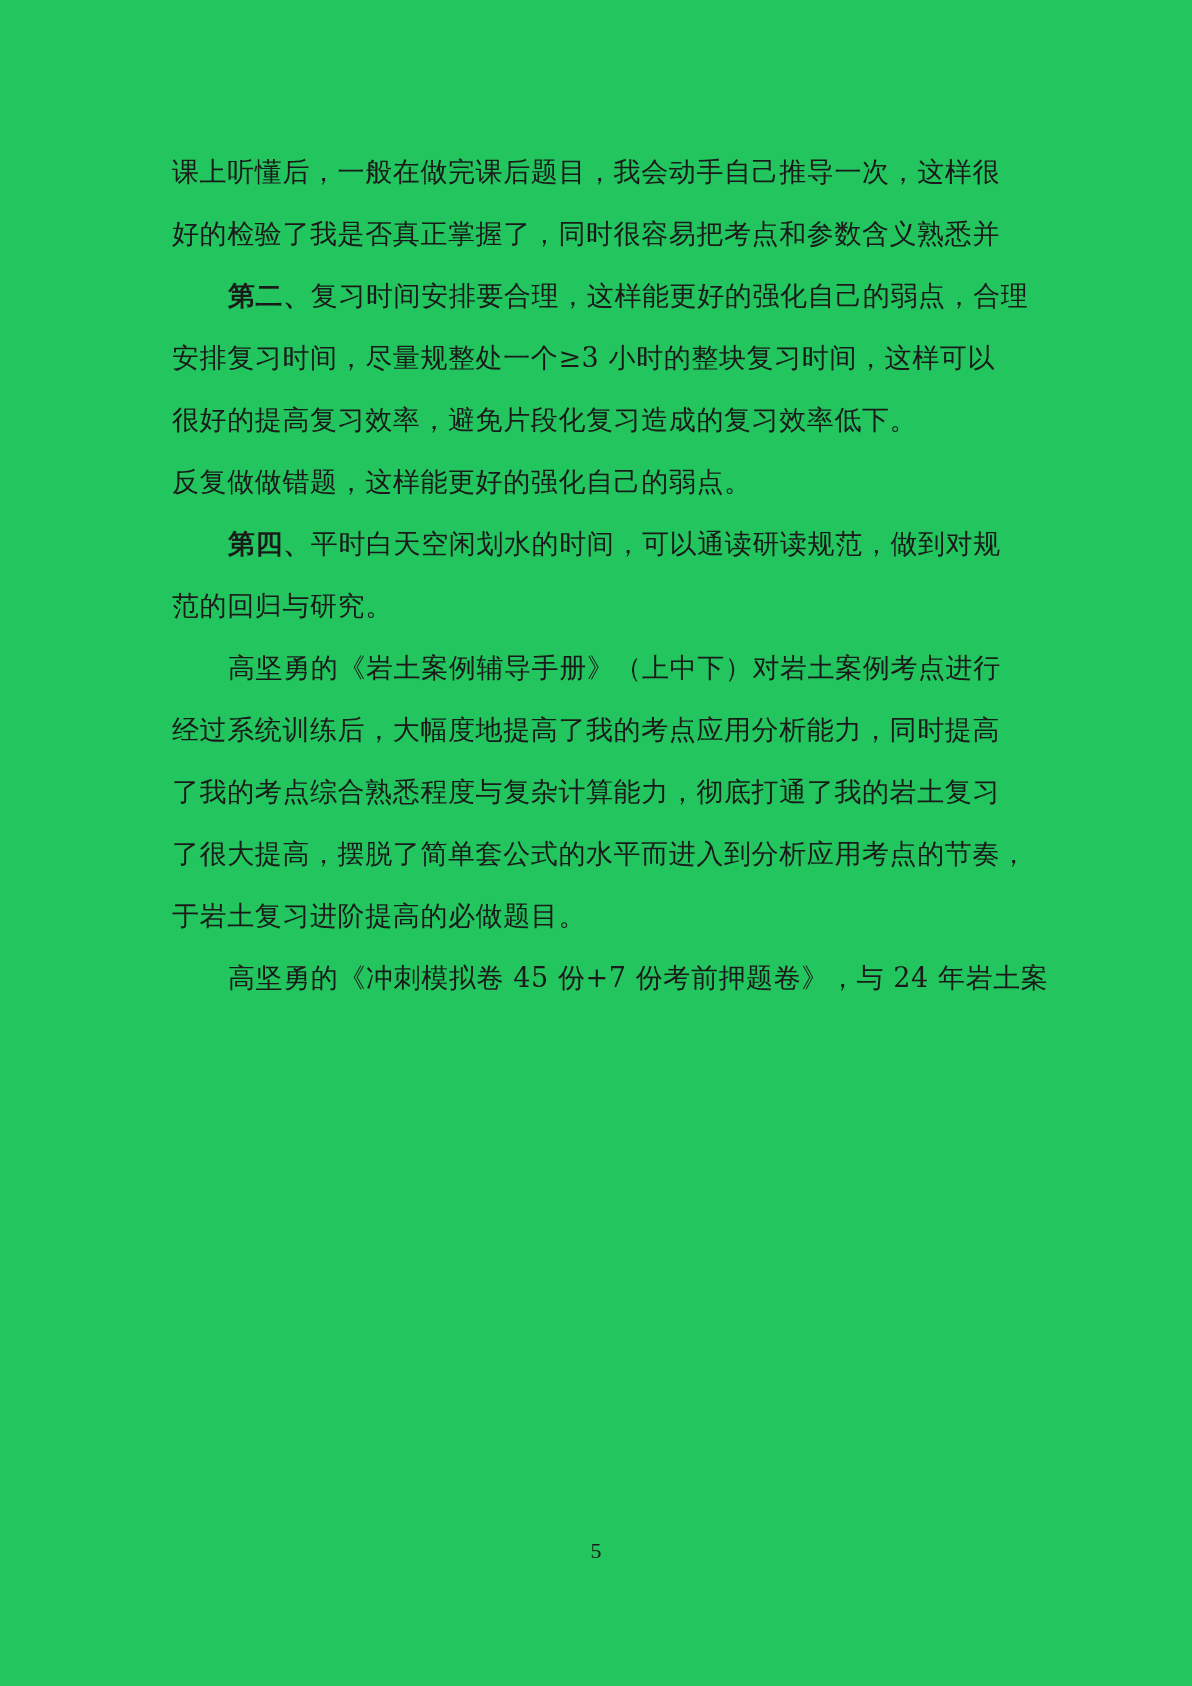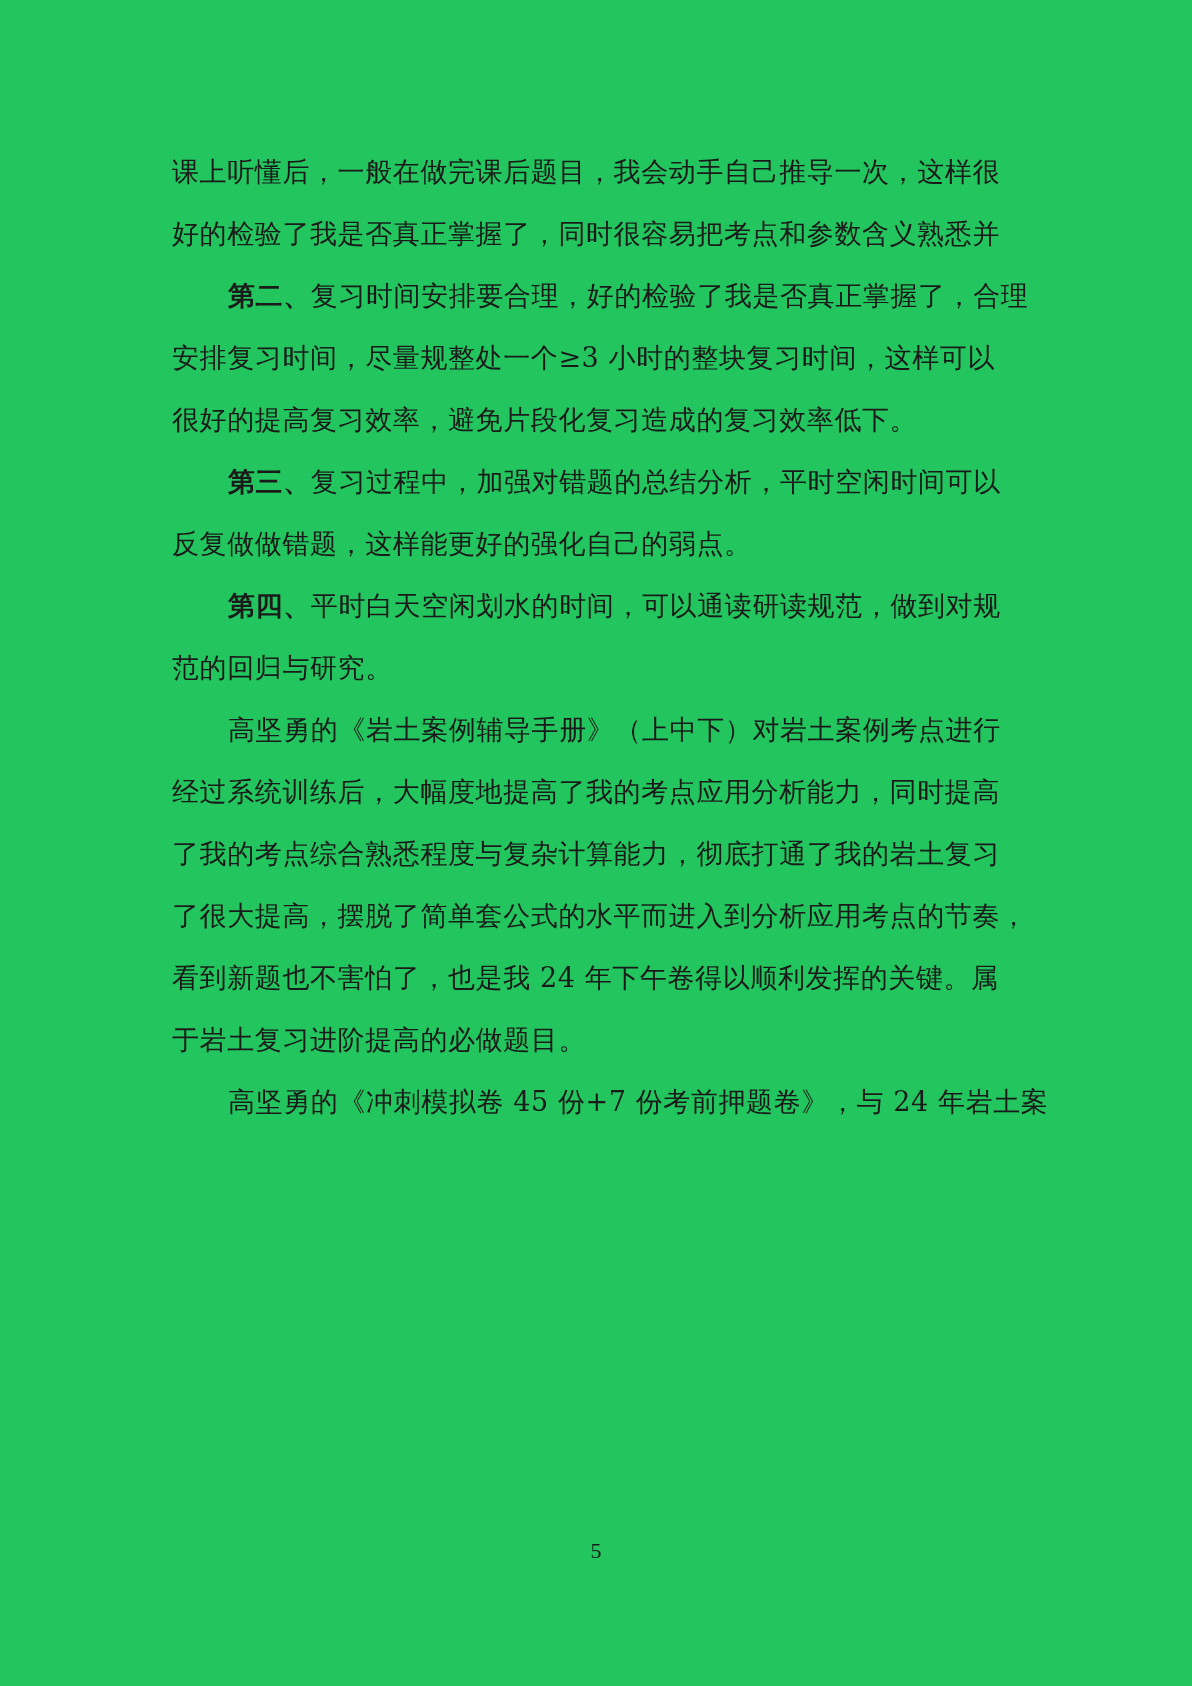--- a/index.html
+++ b/index.html
@@ -66,7 +66,7 @@
     <span class="line">课上听懂后，一般在做完课后题目，我会动手自己推导一次，这样很</span>
     <span class="line">好的检验了我是否真正掌握了，同时很容易把考点和参数含义熟悉并</span>
 
-    <span class="line indent"><span class="bold">第二、</span><span>复习时间安排要合理，好的检验了我是否真正掌握了，合理</span></span>
+    <span class="line indent"><span class="bold">第二、</span><span>复习时间安排要合理，这样能更好的强化自己的弱点，合理</span></span>
     <span class="line">安排复习时间，尽量规整处一个≥3 小时的整块复习时间，这样可以</span>
     <span class="line">很好的提高复习效率，避免片段化复习造成的复习效率低下。</span>
 

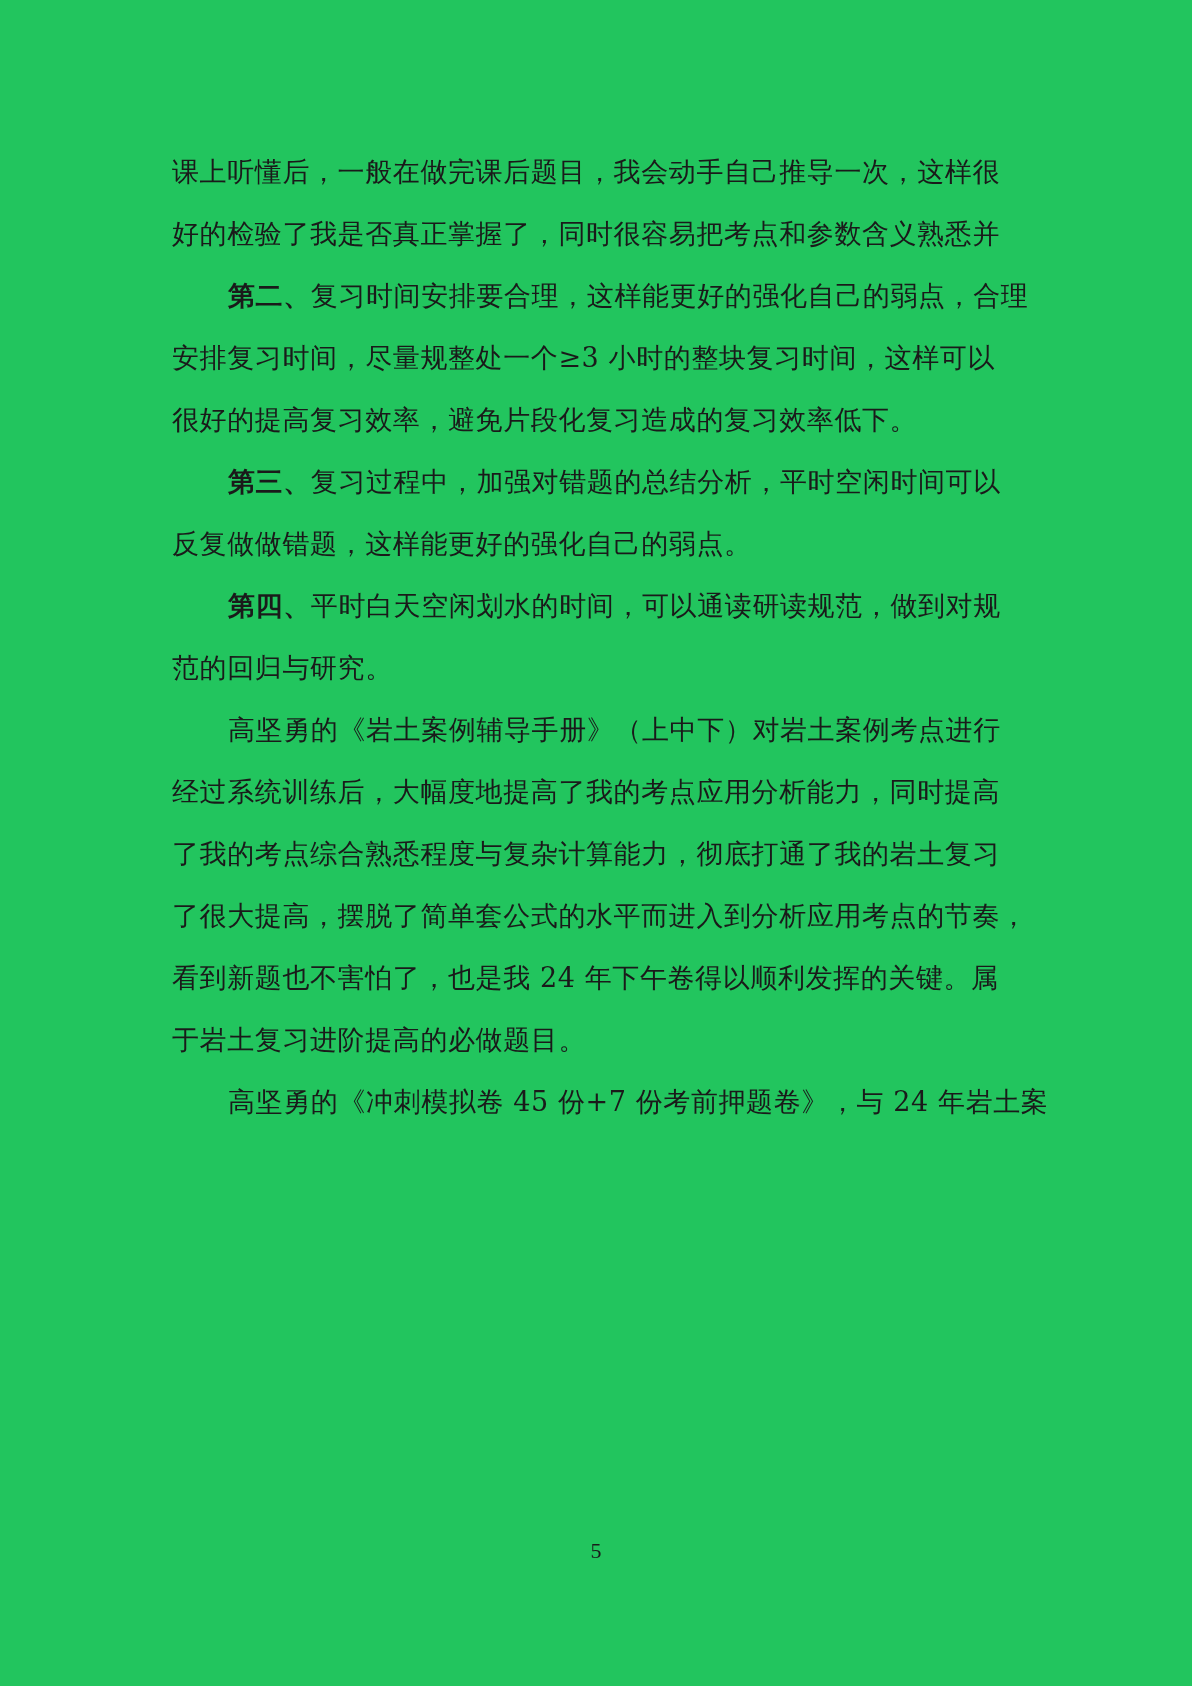--- a/index.html
+++ b/index.html
@@ -70,7 +70,6 @@
     <span class="line">安排复习时间，尽量规整处一个≥3 小时的整块复习时间，这样可以</span>
     <span class="line">很好的提高复习效率，避免片段化复习造成的复习效率低下。</span>
 
-    <span class="line indent"><span class="bold">第三、</span><span>复习过程中，加强对错题的总结分析，平时空闲时间可以</span></span>
     <span class="line">反复做做错题，这样能更好的强化自己的弱点。</span>
 
     <span class="line indent"><span class="bold">第四、</span><span>平时白天空闲划水的时间，可以通读研读规范，做到对规</span></span>

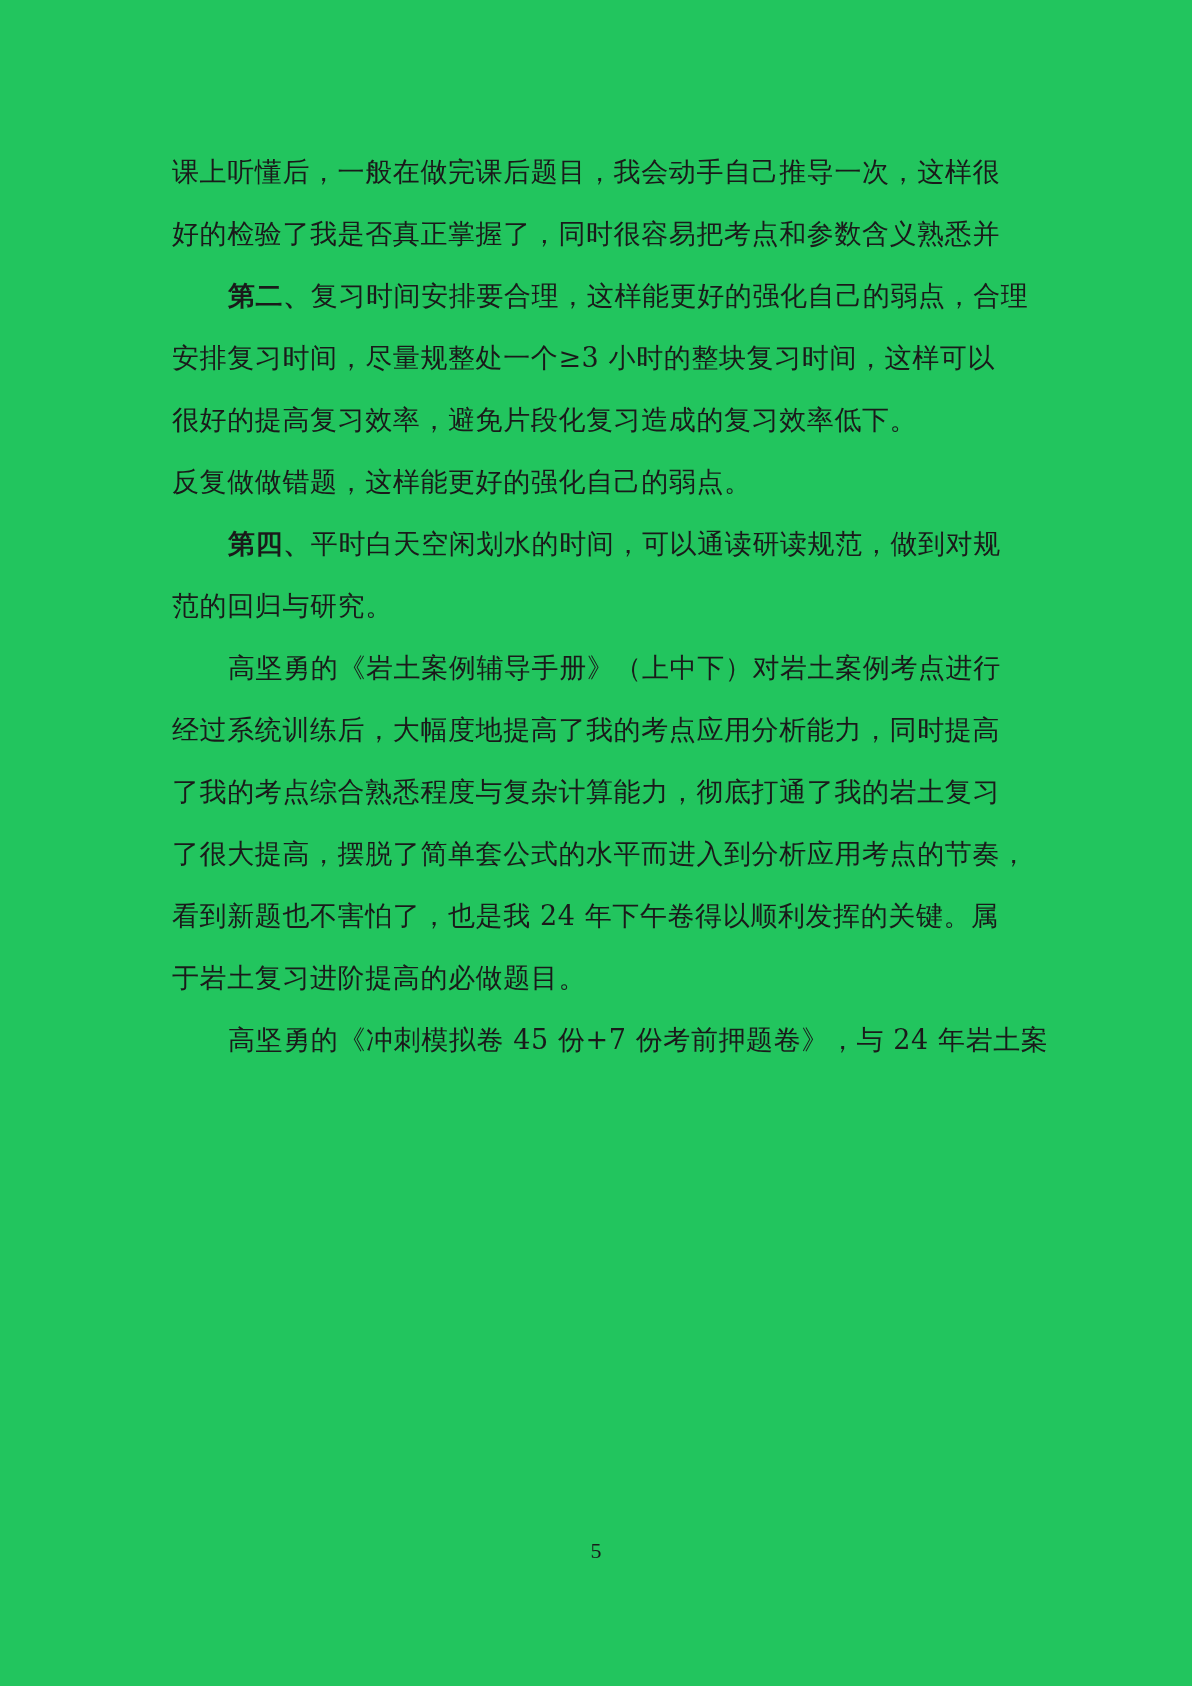--- a/index.html
+++ b/index.html
@@ -81,7 +81,6 @@
     <span class="line">经过系统训练后，大幅度地提高了我的考点应用分析能力，同时提高</span>
     <span class="line">了我的考点综合熟悉程度与复杂计算能力，彻底打通了我的岩土复习</span>
     <span class="line">了很大提高，摆脱了简单套公式的水平而进入到分析应用考点的节奏，</span>
-    <span class="line">看到新题也不害怕了，也是我 24 年下午卷得以顺利发挥的关键。属</span>
     <span class="line">于岩土复习进阶提高的必做题目。</span>
 
     <span class="line indent">高坚勇的《冲刺模拟卷 45 份+7 份考前押题卷》，与 24 年岩土案</span>

